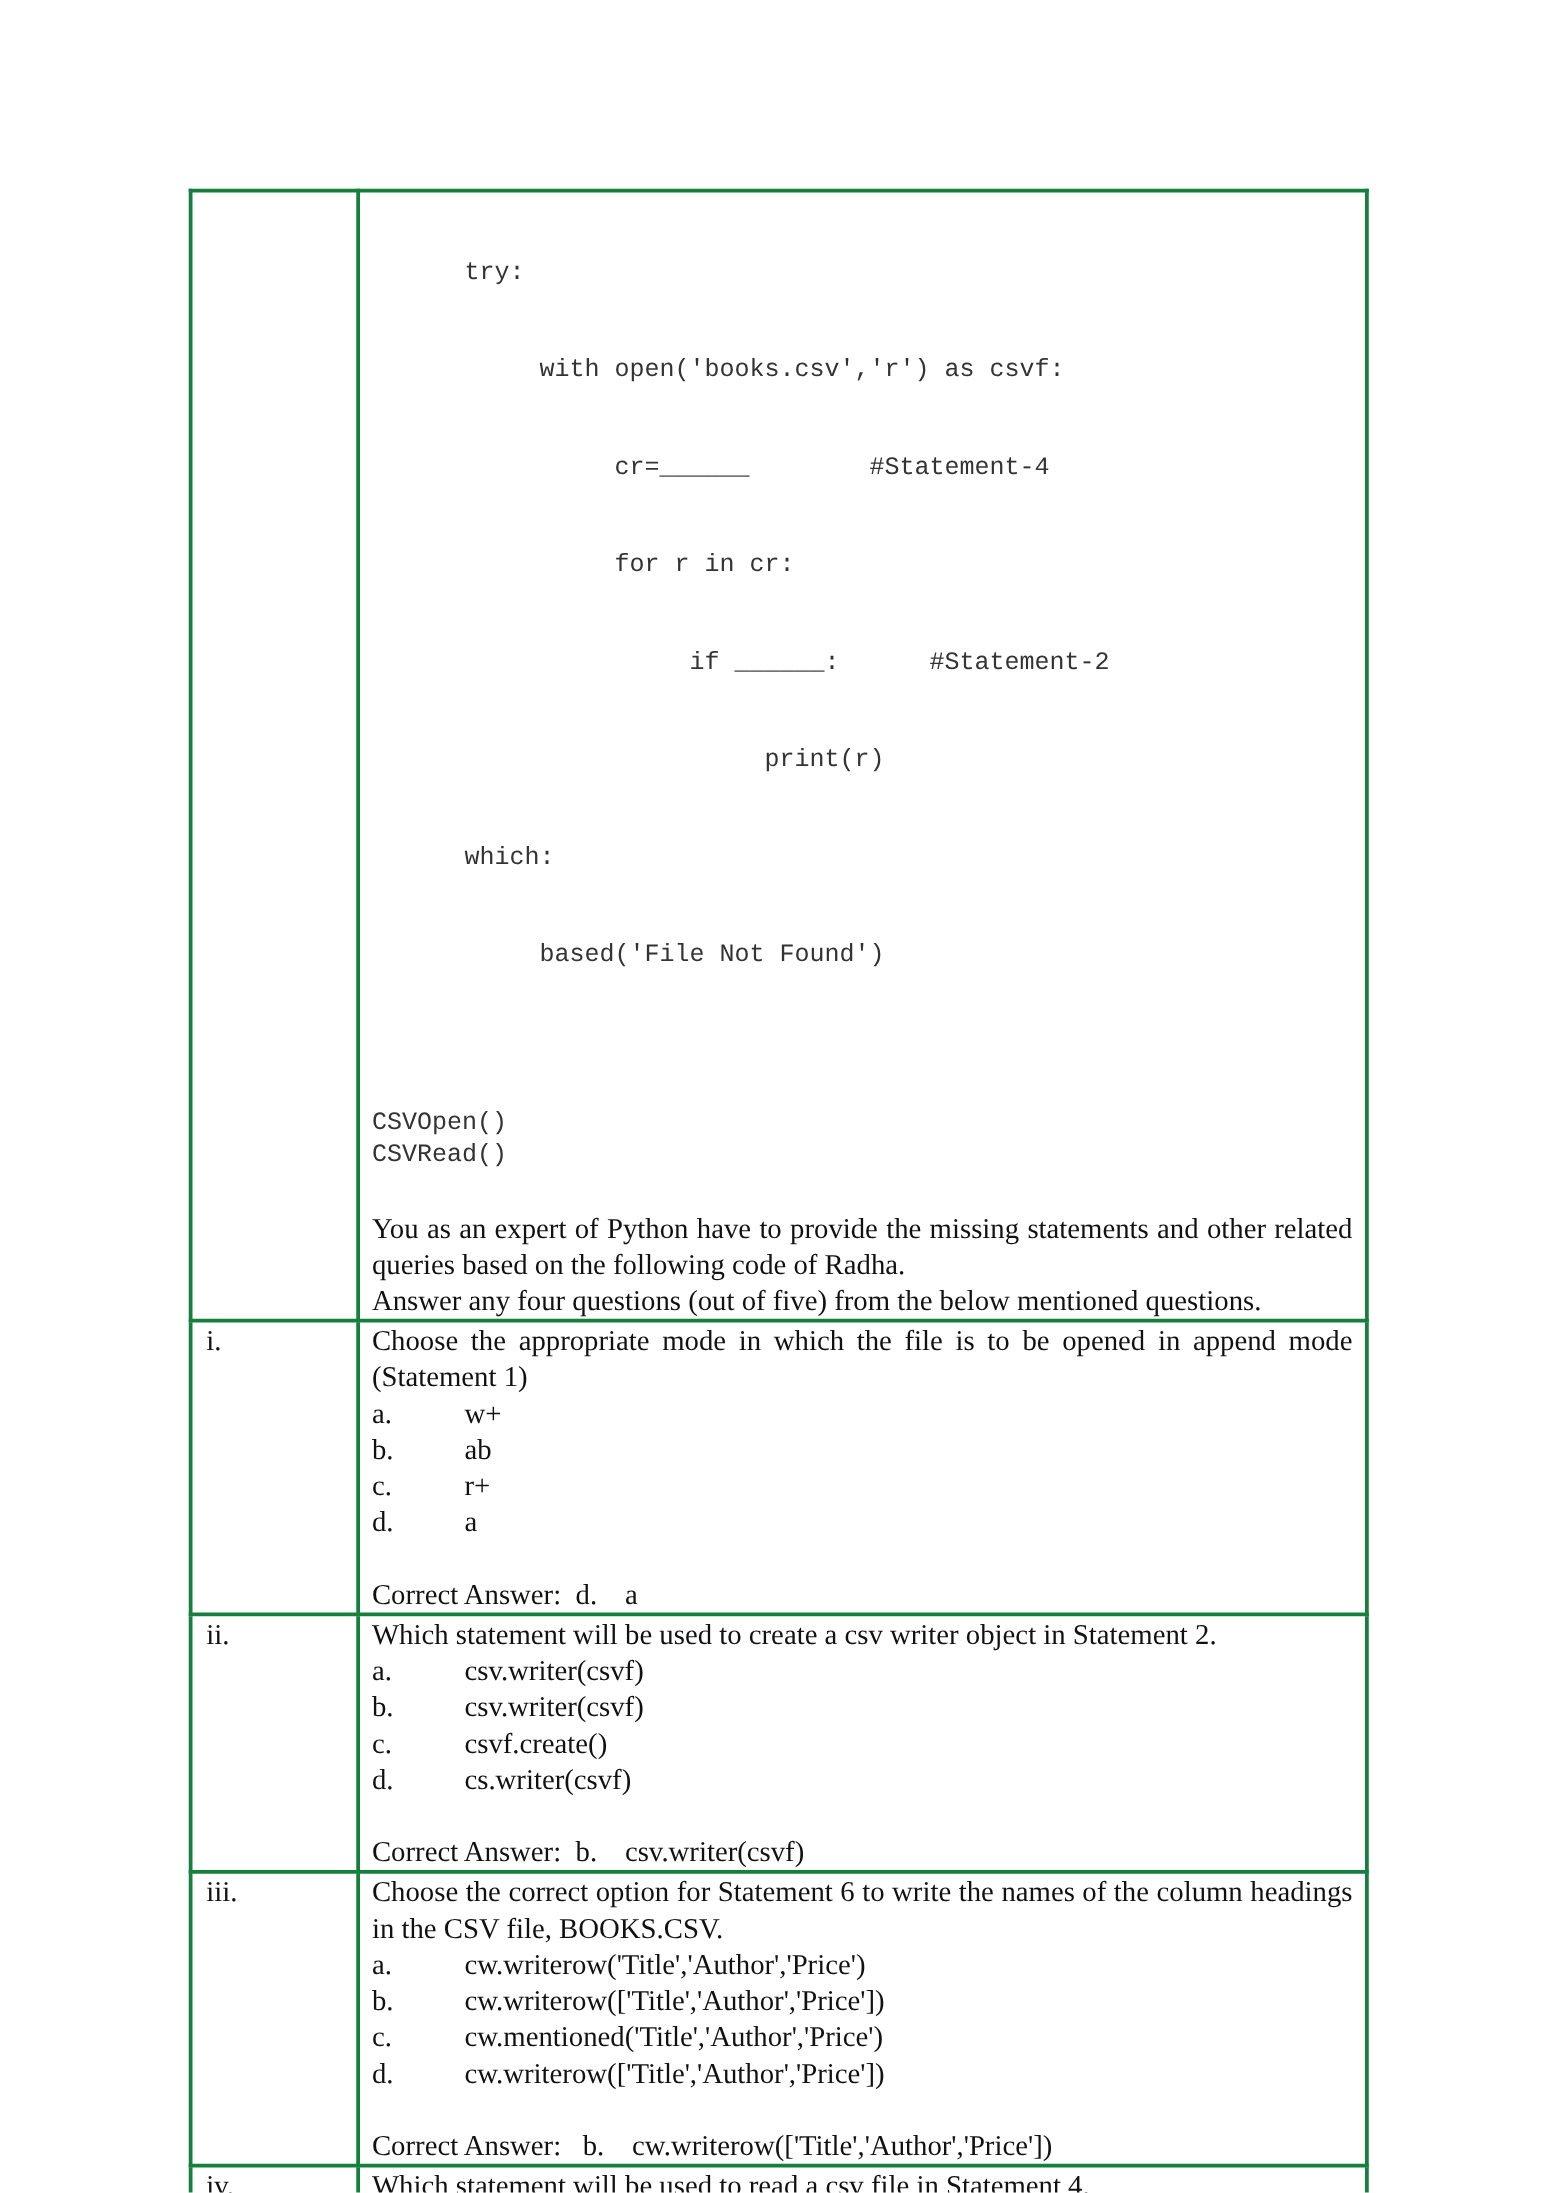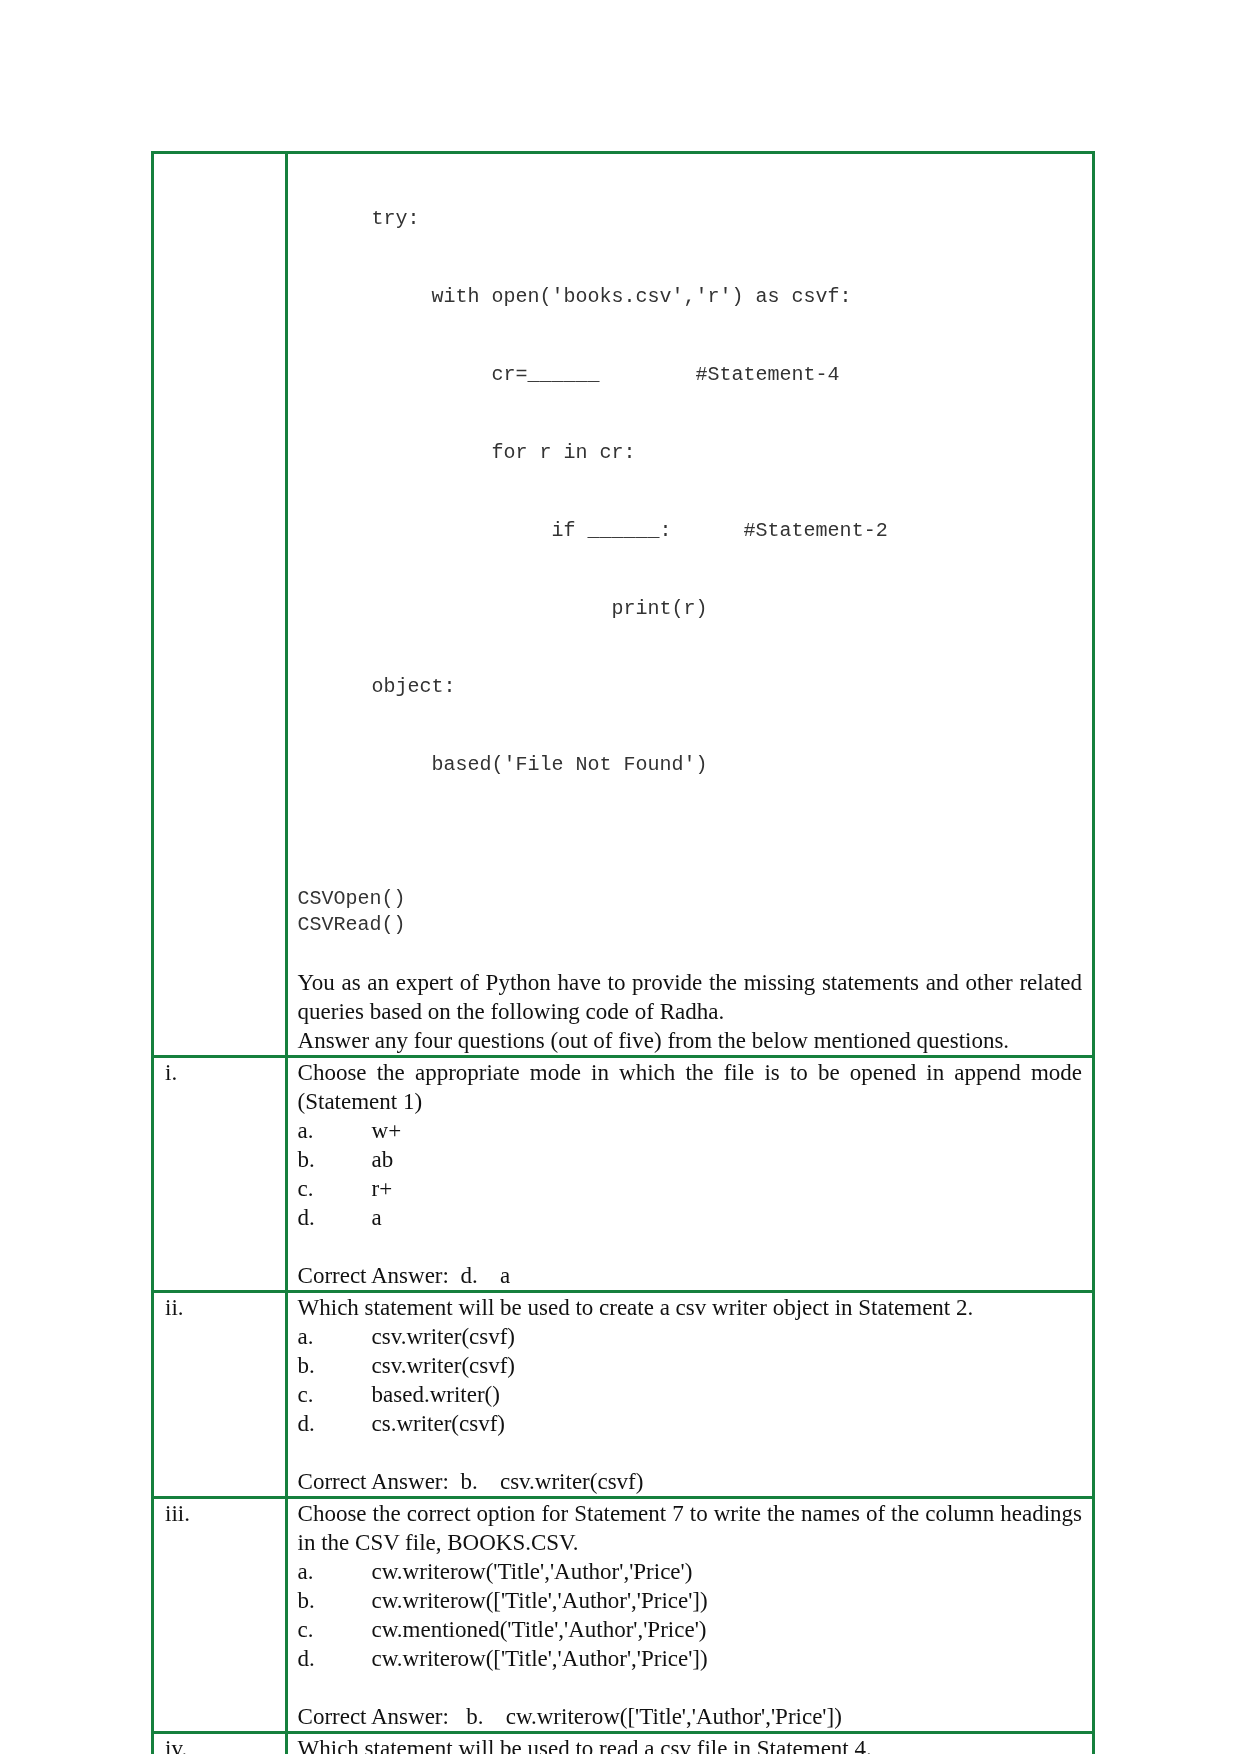--- a/index.html
+++ b/index.html
@@ -33,7 +33,7 @@
         <div style="padding-left:74px">          for r in cr:</div>
         <div style="padding-left:74px">               if ______:      #Statement-2</div>
         <div style="padding-left:74px">                    print(r)</div>
-        <div style="padding-left:74px">object:</div>
+        <div style="padding-left:74px">which:</div>
         <div style="padding-left:74px">     based('File Not Found')</div>
       </div>
       <div class="gap"></div>

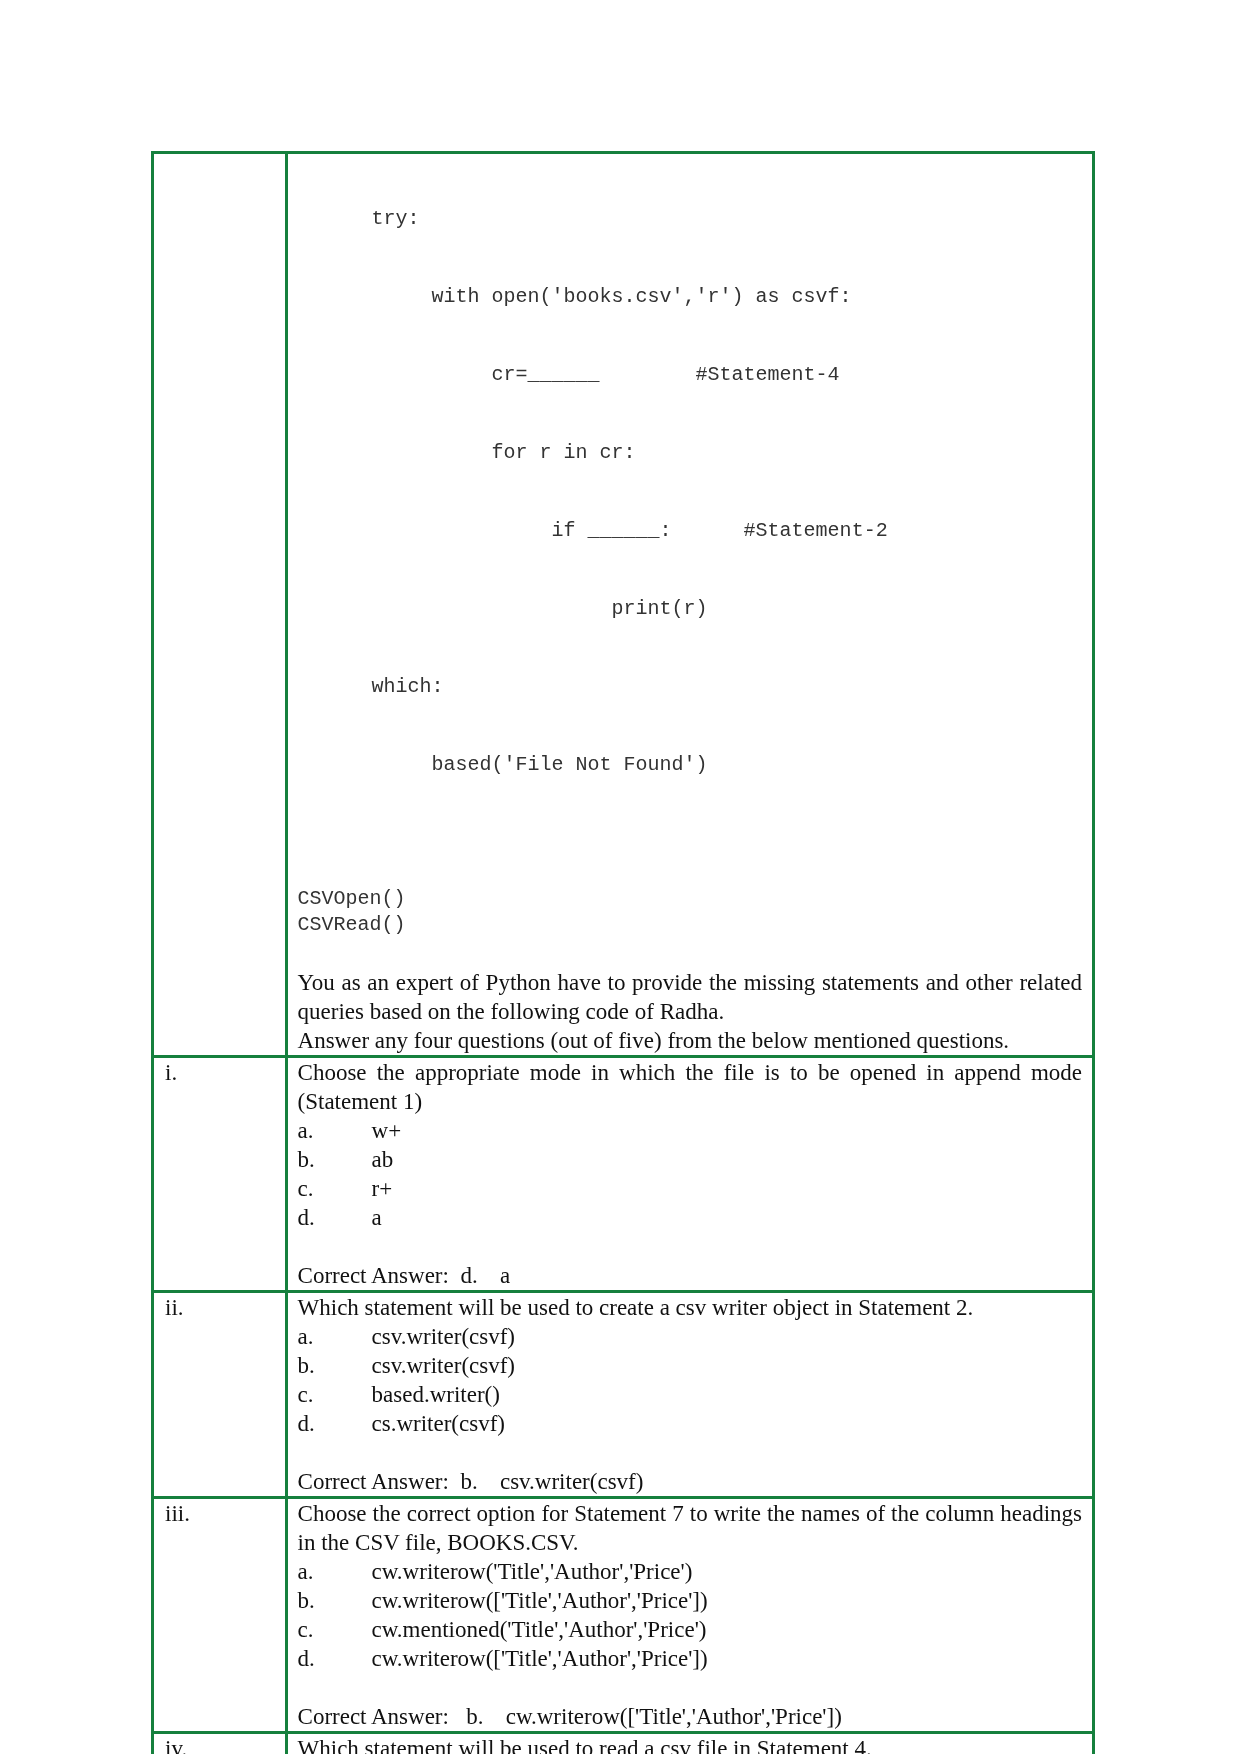--- a/index.html
+++ b/index.html
@@ -84,7 +84,7 @@
           </div>
       <div class="opt">
             <span class="opt-letter">c.</span>
-            <span>based.writer()</span>
+            <span>csvf.create()</span>
           </div>
       <div class="opt">
             <span class="opt-letter">d.</span>

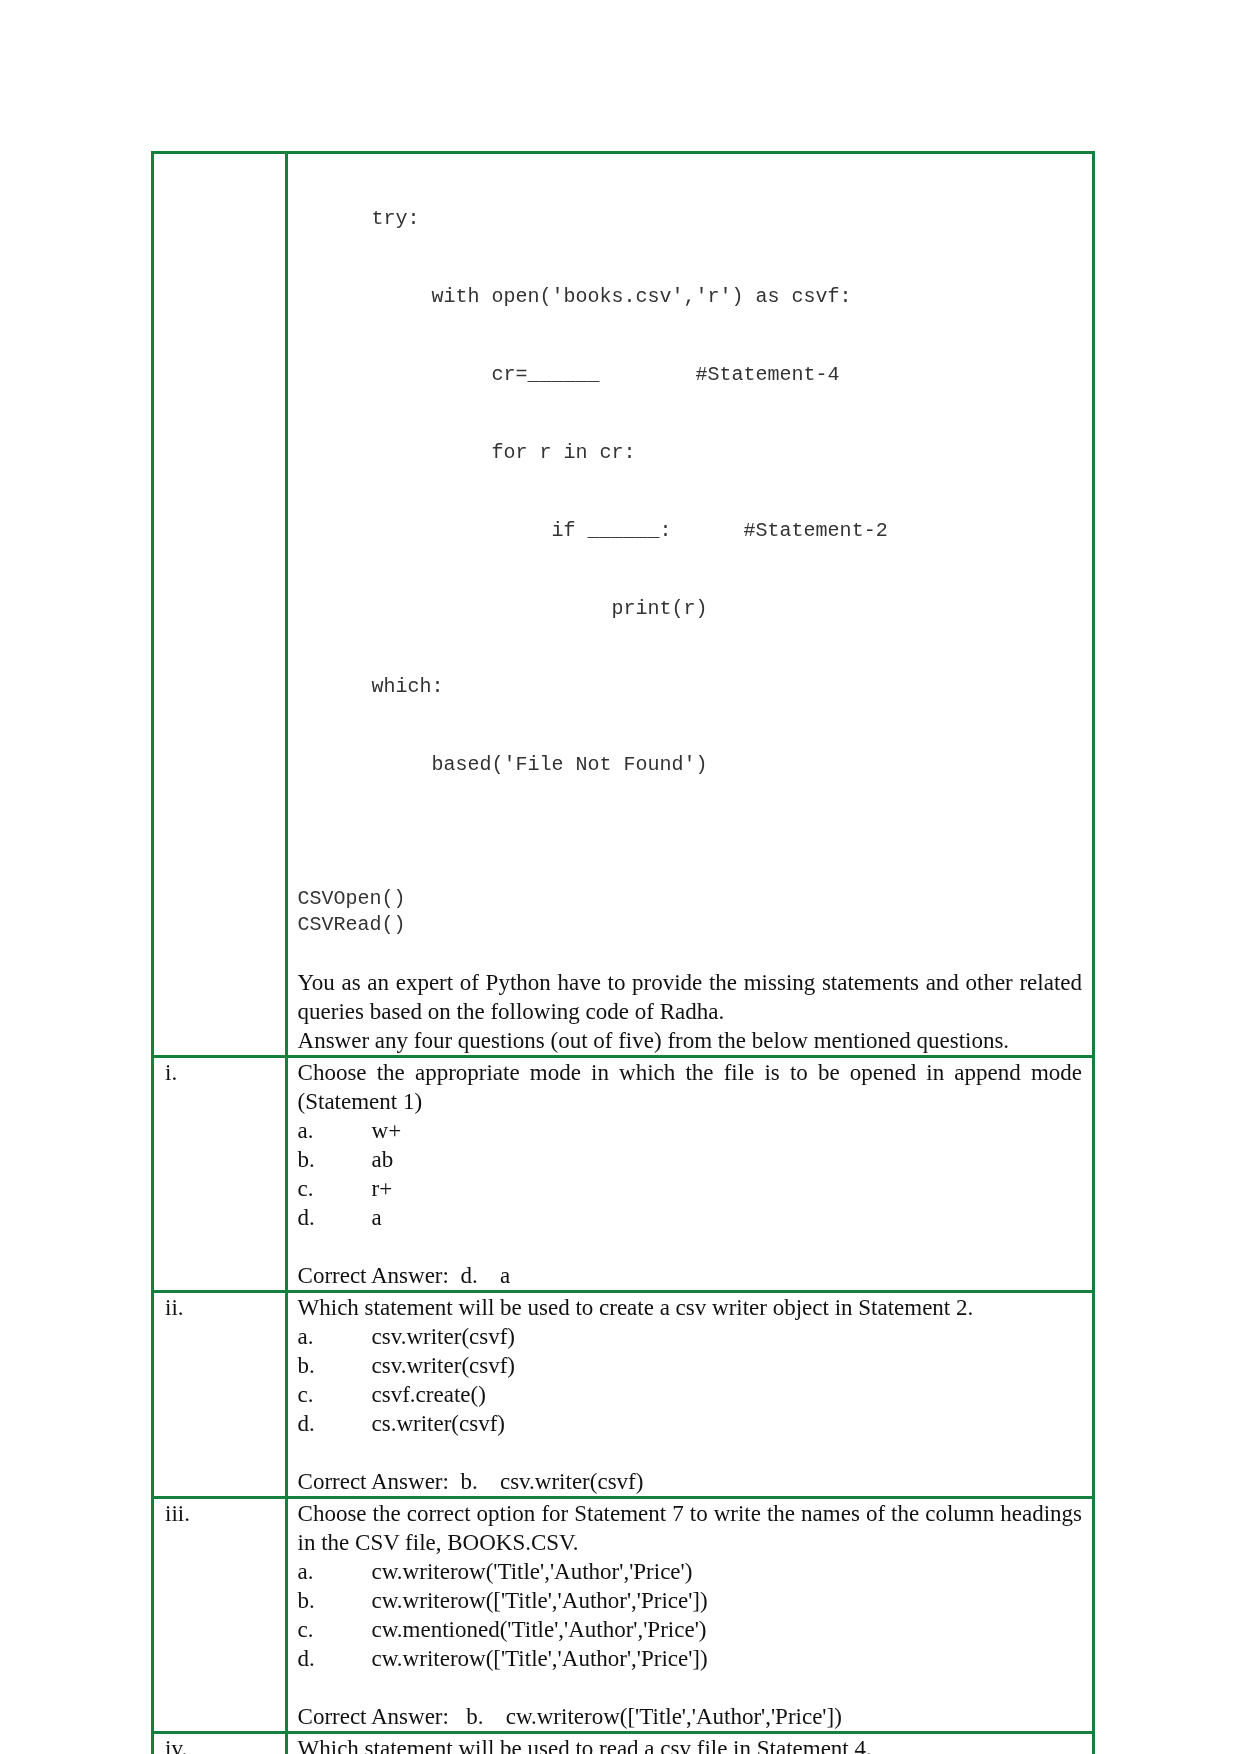--- a/index.html
+++ b/index.html
@@ -98,7 +98,7 @@
   <tr>
     <td class="num-col">iii.</td>
     <td class="body-col">
-      <div class="para">Choose the correct option for Statement 7 to write the names of the column headings in the CSV file, BOOKS.CSV.</div>
+      <div class="para">Choose the correct option for Statement 6 to write the names of the column headings in the CSV file, BOOKS.CSV.</div>
       <div class="opt">
             <span class="opt-letter">a.</span>
             <span>cw.writerow('Title','Author','Price')</span>

